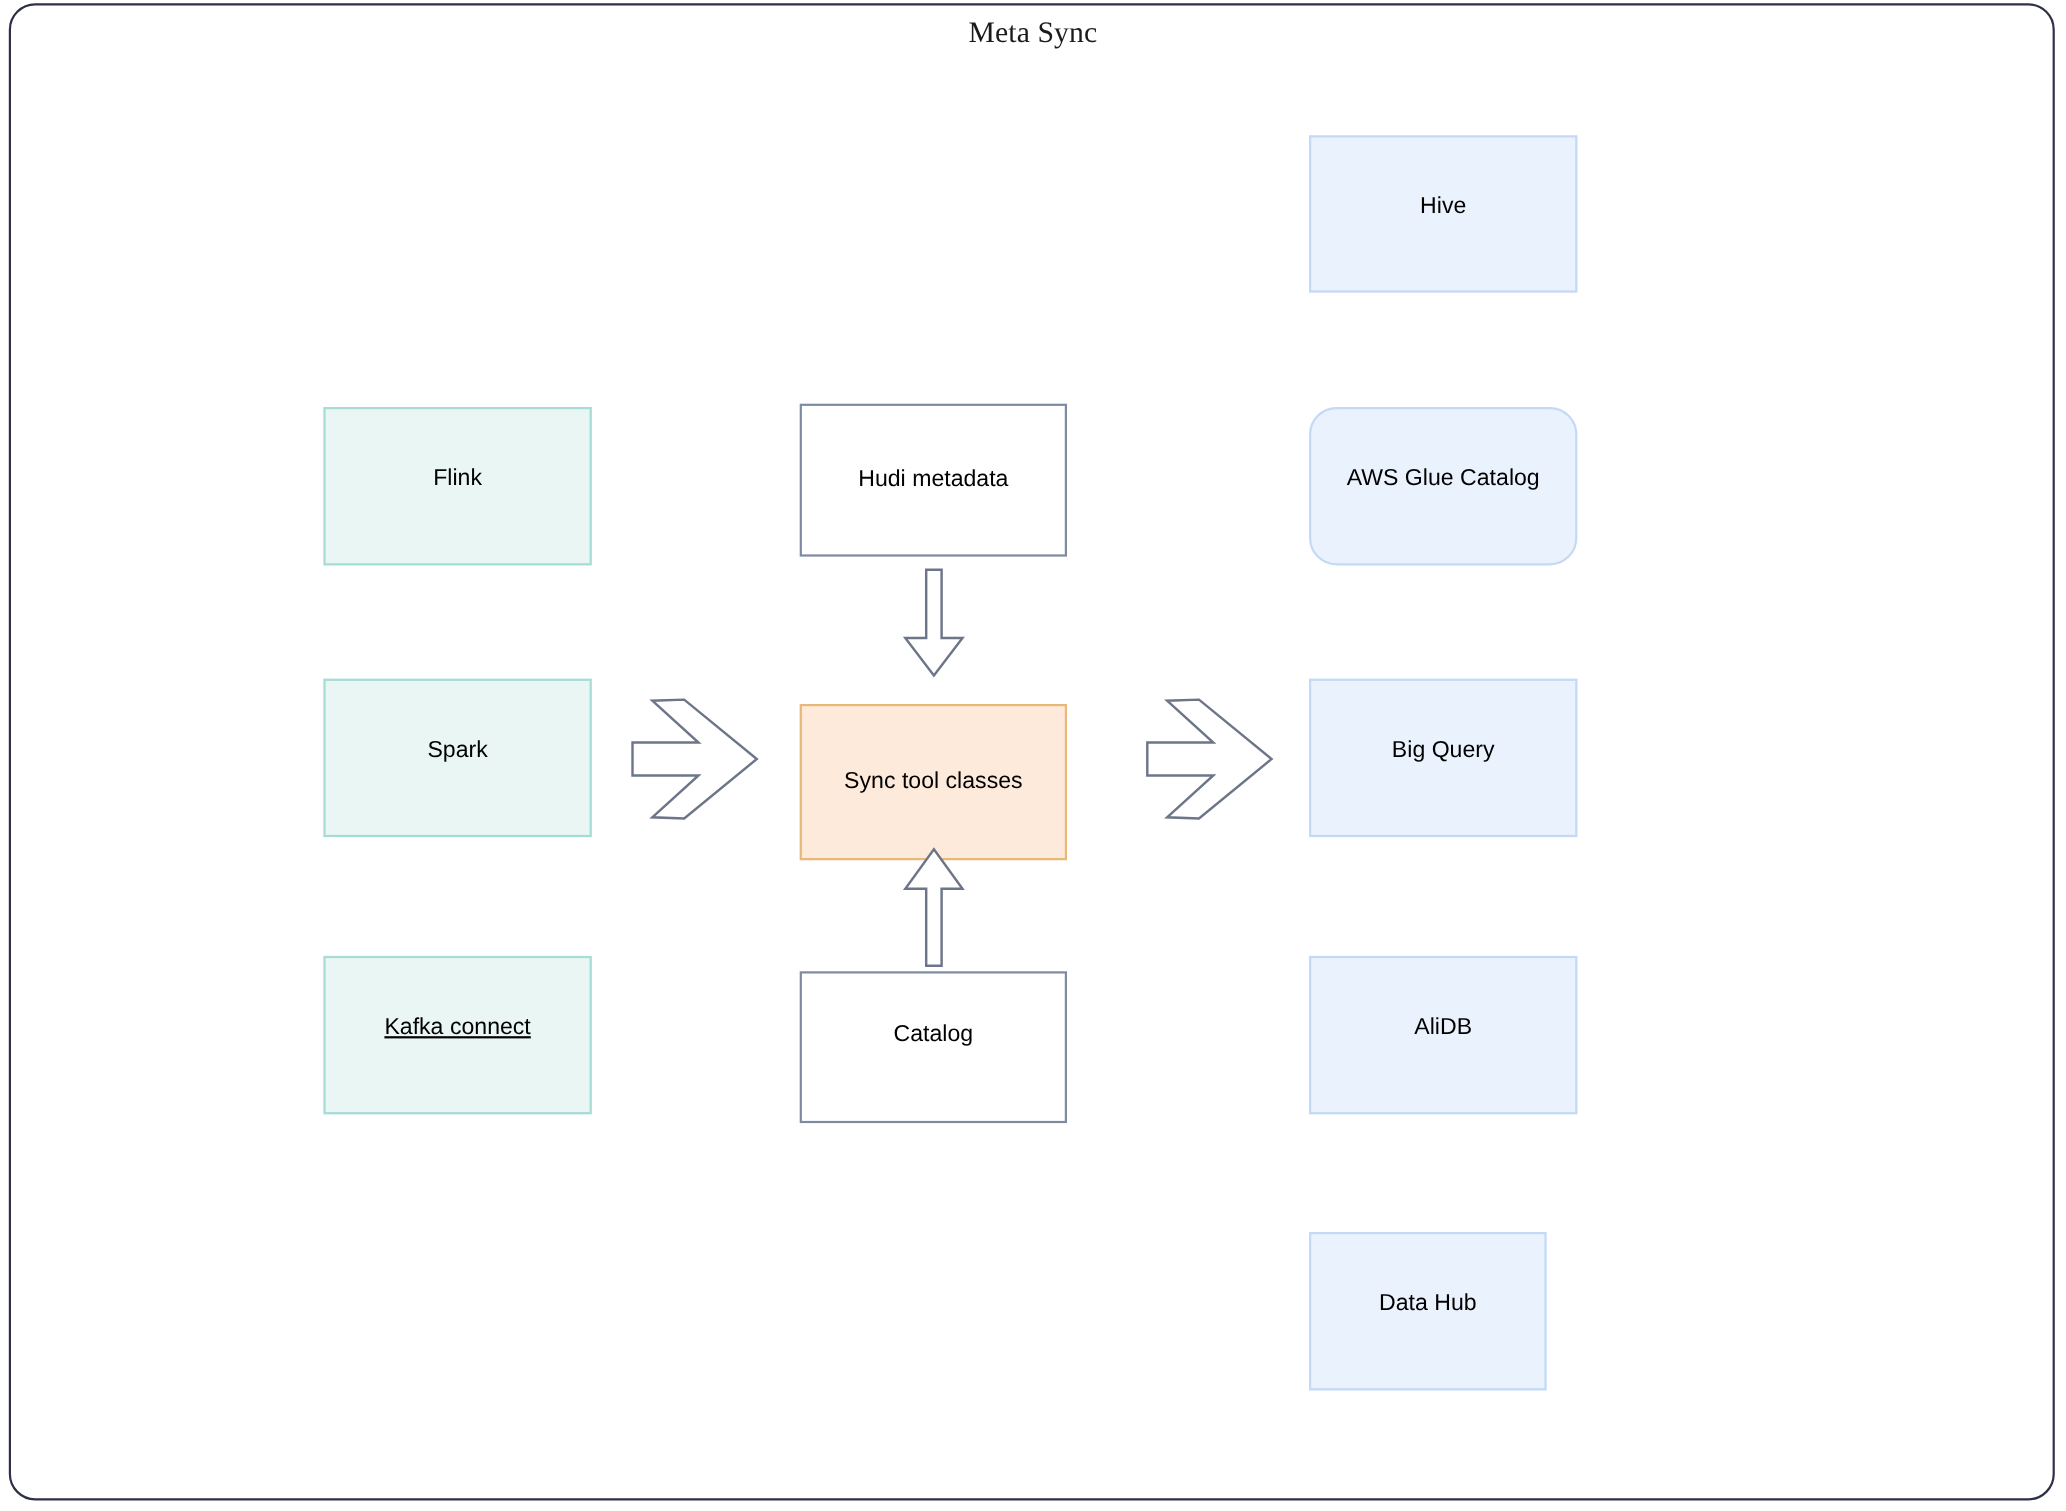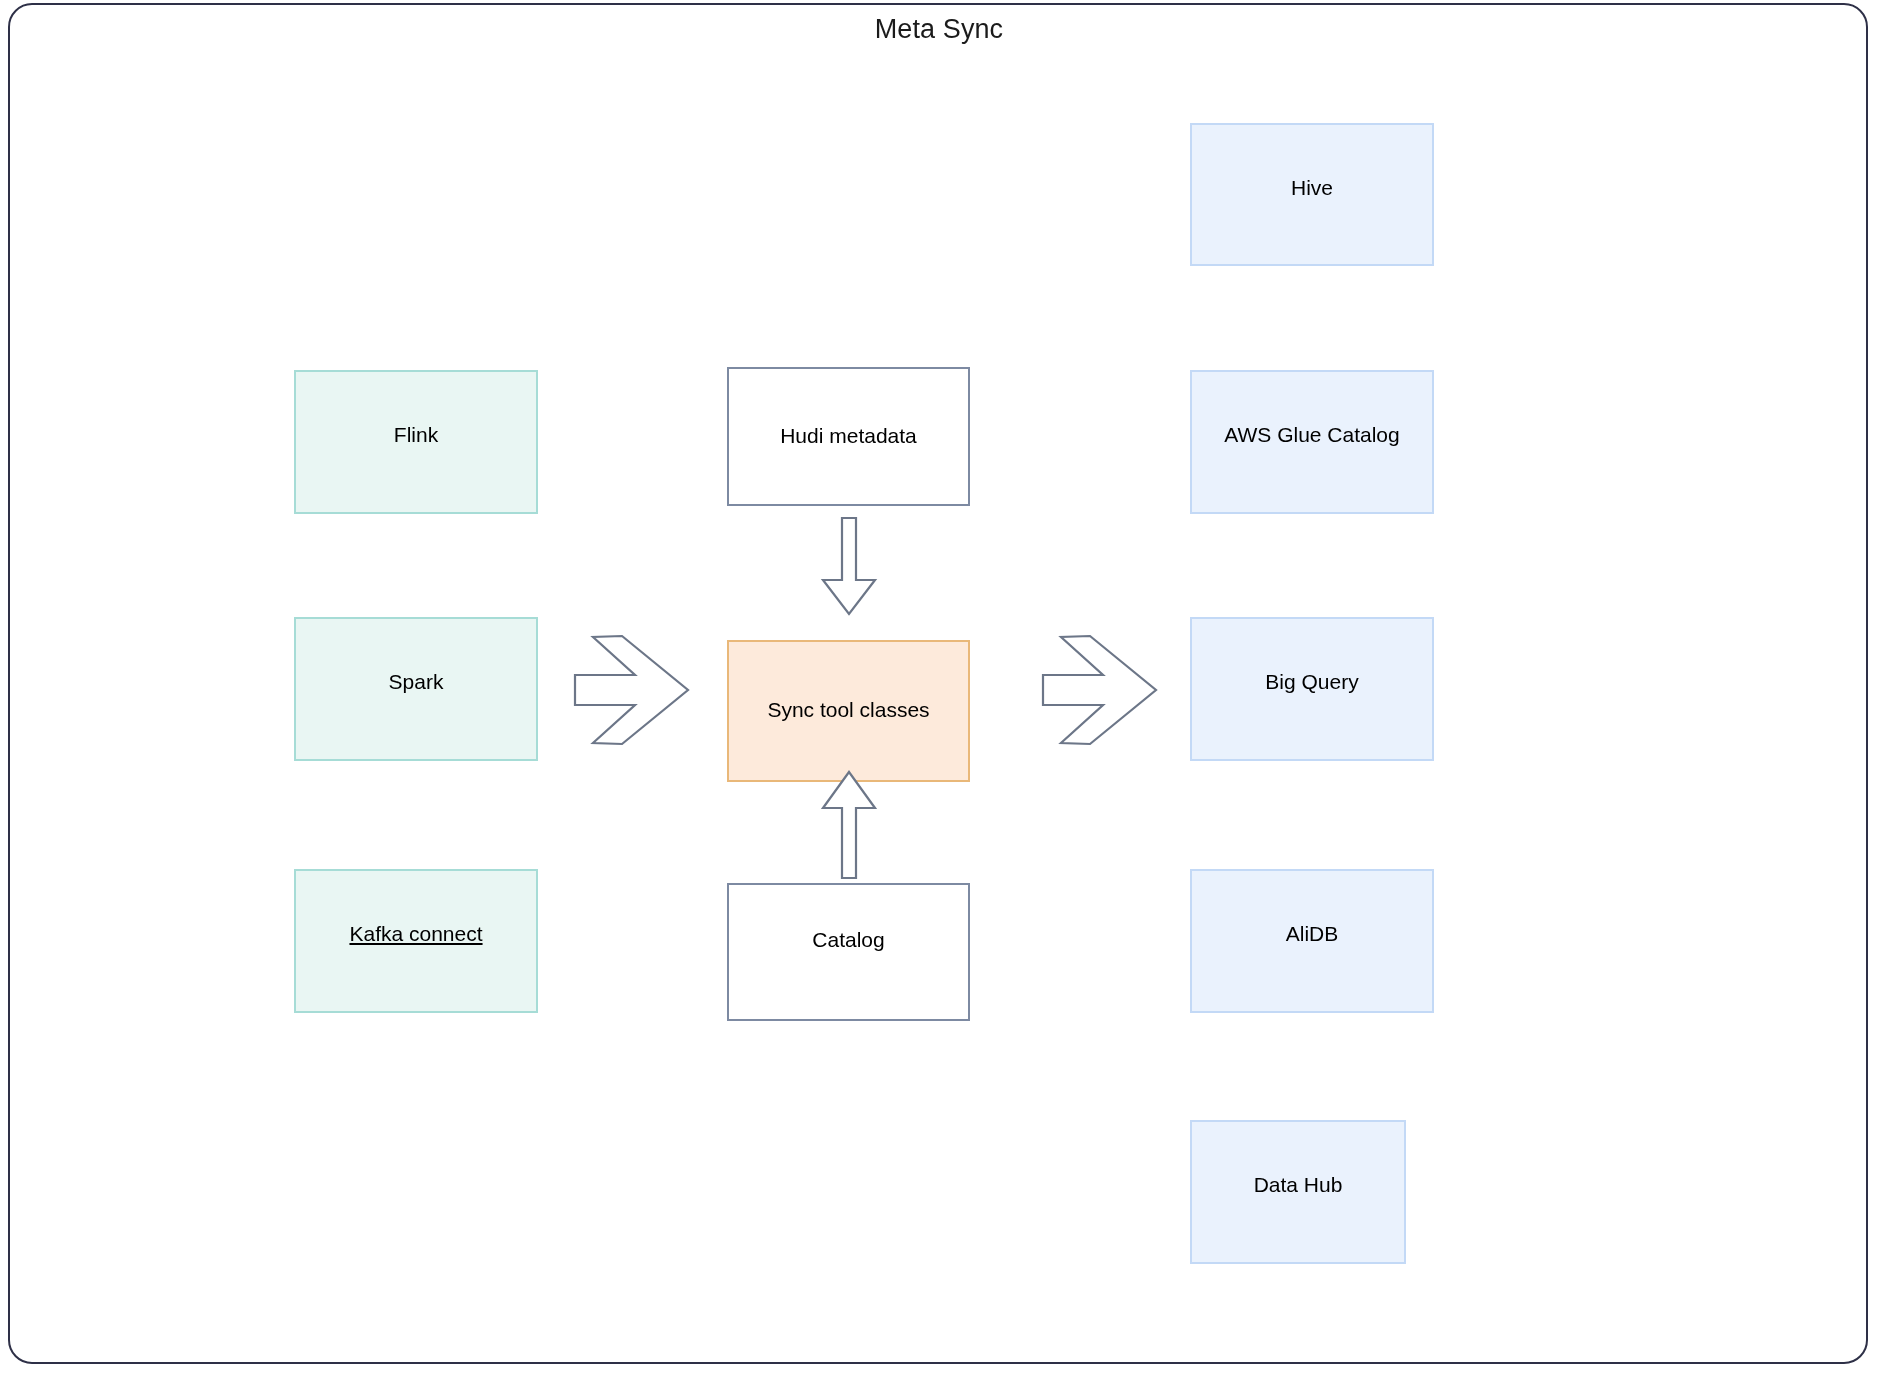--- a/index.html
+++ b/index.html
@@ -42,6 +42,7 @@
     color: #1b1b1b;
     letter-spacing: 0.1px;
     white-space: nowrap;
+    font-family: Liberation Serif, serif;
   }
   
   .node {

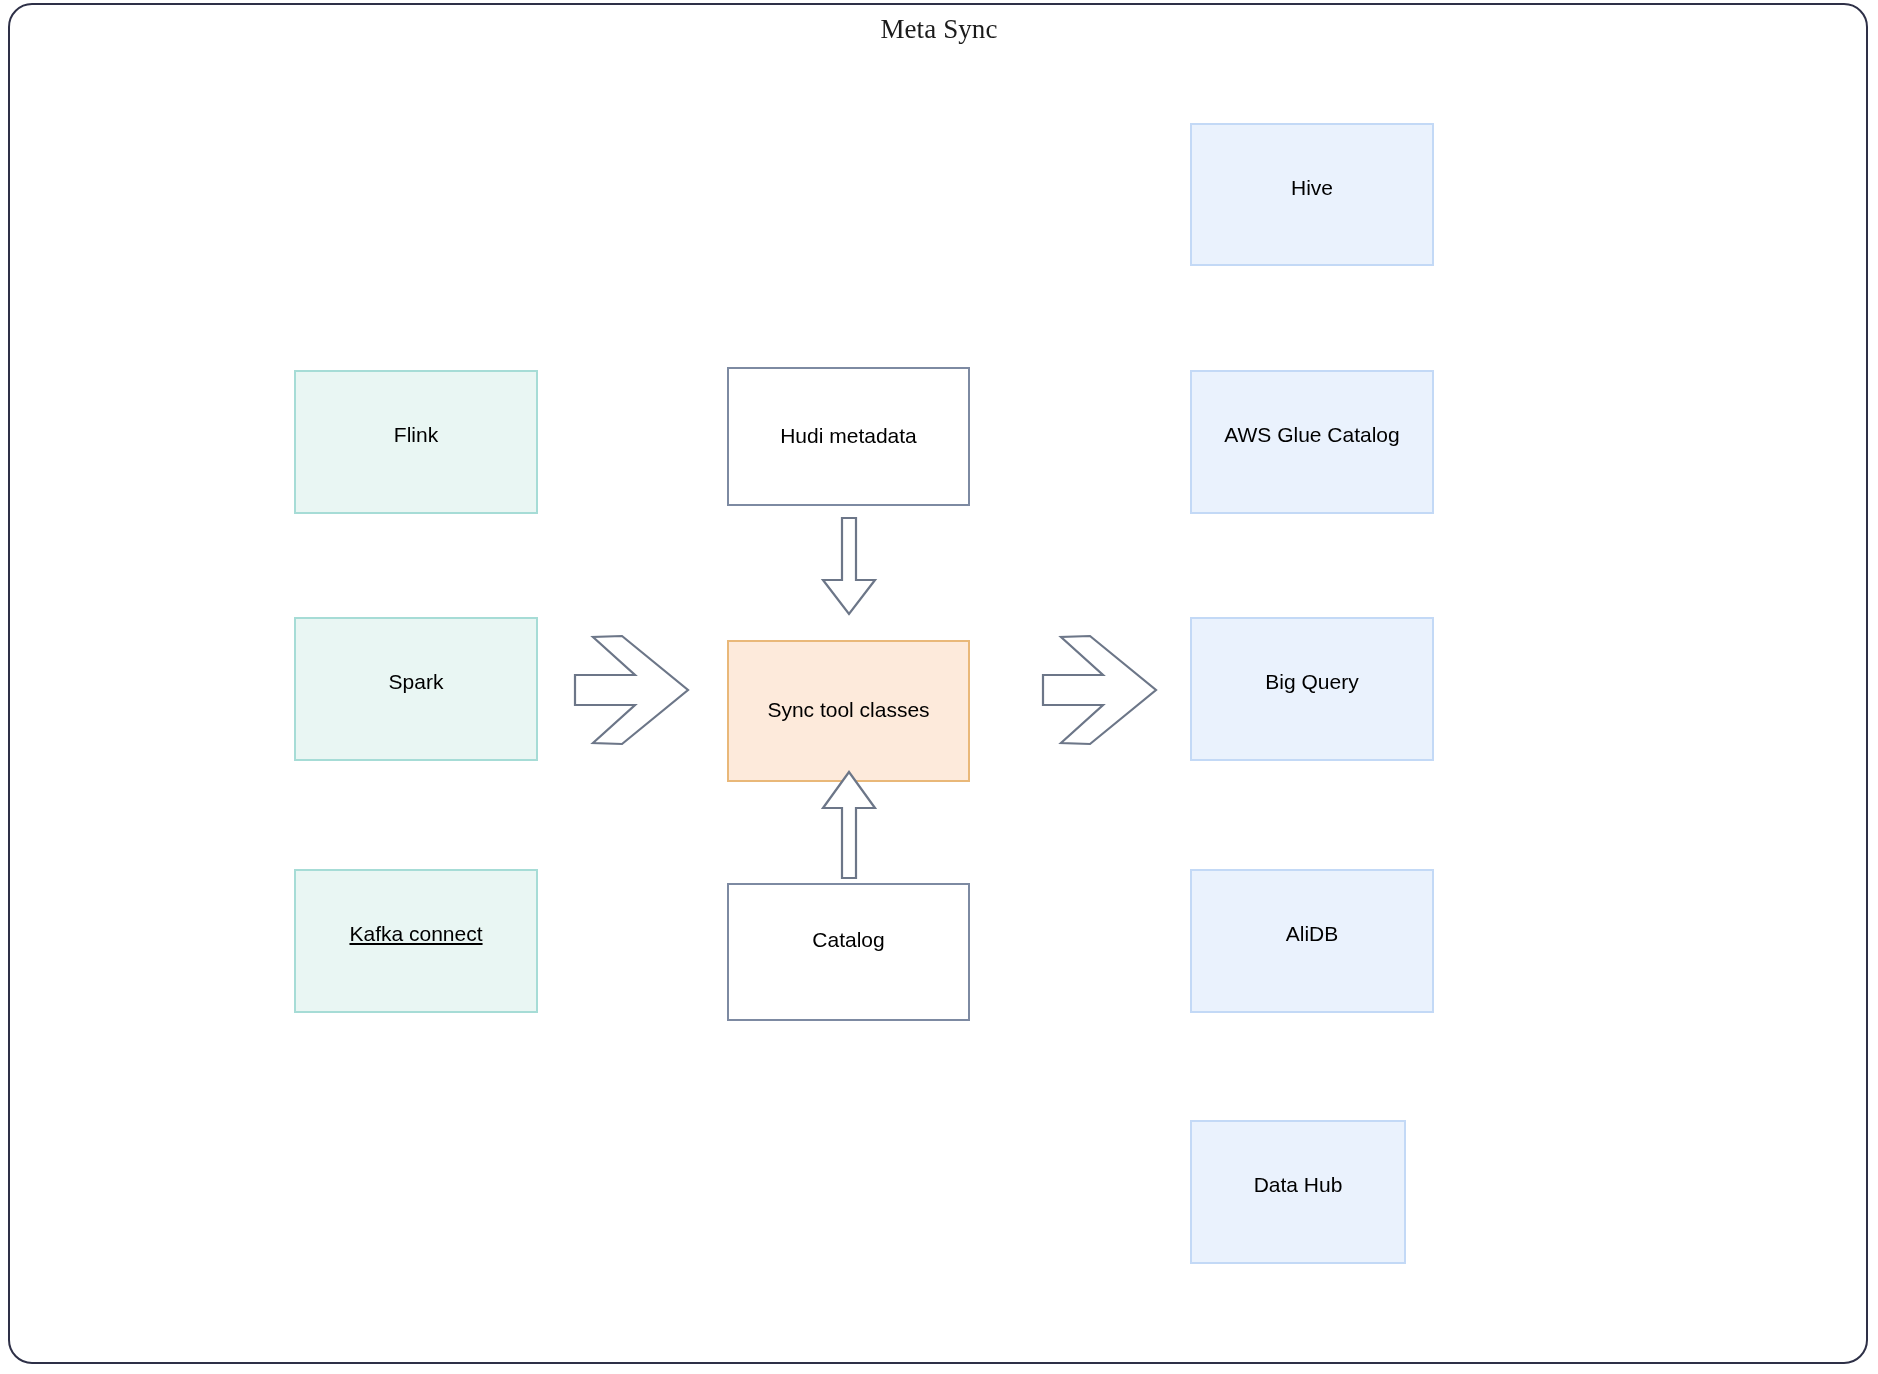--- a/index.html
+++ b/index.html
@@ -126,7 +126,7 @@
     <span class="node-label" style="top:-7px;">Hive</span>
   </div>
 
-  <div class="node target" style="left:1190px; top:370px; width:244px; height:144px;">
+  <div class="node target" style="left:1190px; top:370px; width:244px; height:144px;border-radius:25px;">
     <span class="node-label" style="top:-7px;">AWS Glue Catalog</span>
   </div>
 

